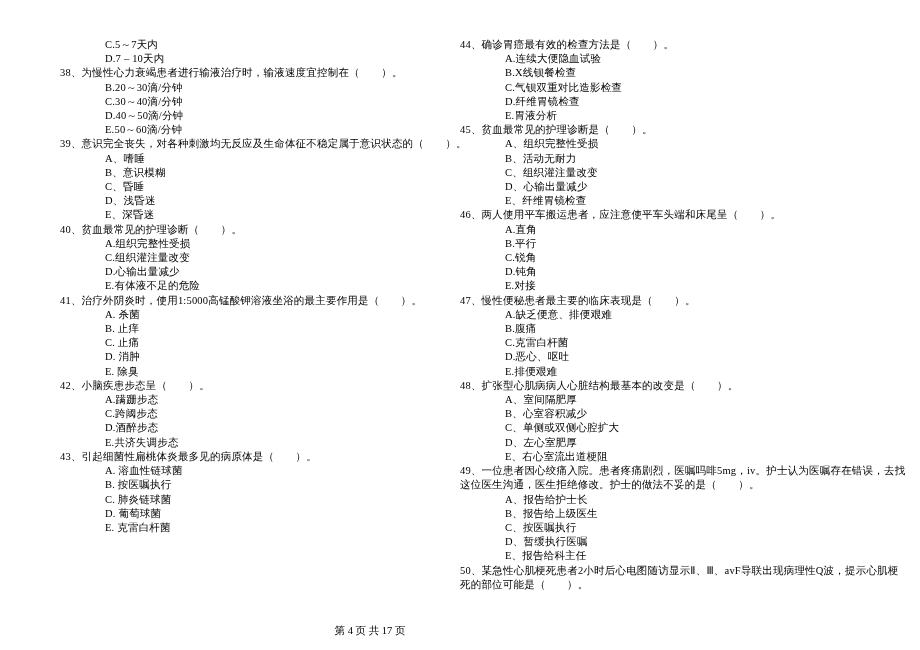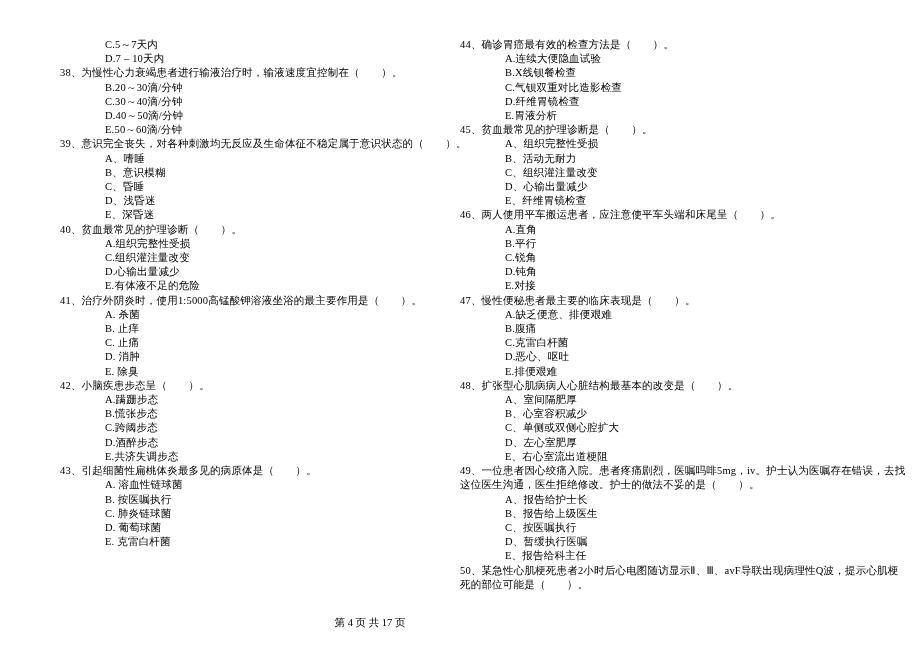--- a/index.html
+++ b/index.html
@@ -77,7 +77,6 @@
       <div class="q-option">E. 除臭</div>
       <div class="q-stem">42、小脑疾患步态呈（　　）。</div>
       <div class="q-option">A.蹒跚步态</div>
-      <div class="q-option">B.慌张步态</div>
       <div class="q-option">C.跨阈步态</div>
       <div class="q-option">D.酒醉步态</div>
       <div class="q-option">E.共济失调步态</div>

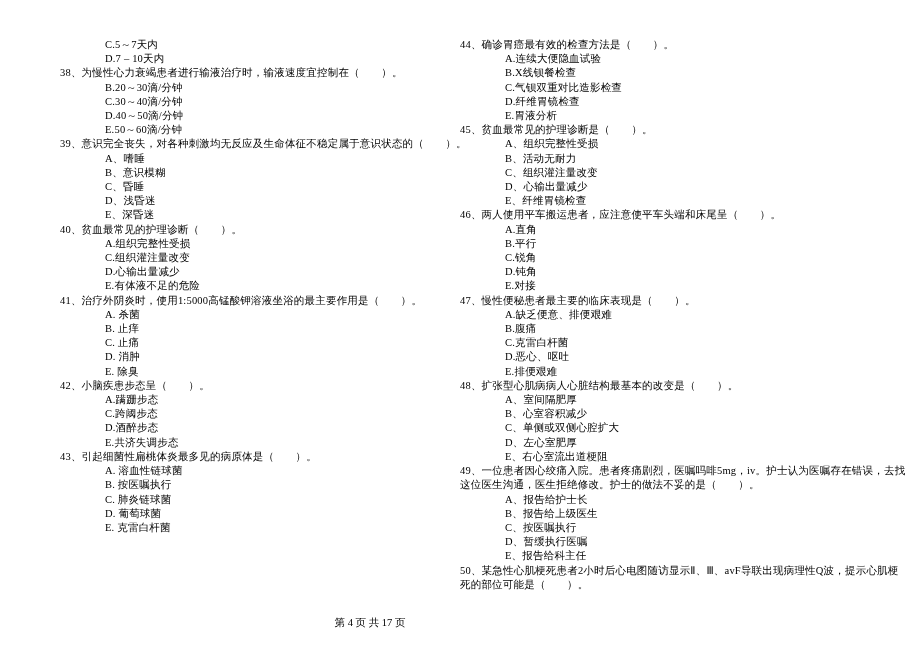--- a/index.html
+++ b/index.html
@@ -39,7 +39,7 @@
     }
     .footer {
       position: absolute;
-      bottom: 20px;
+      bottom: 12px;
       left: 0;
       width: 740px;
       text-align: center;

